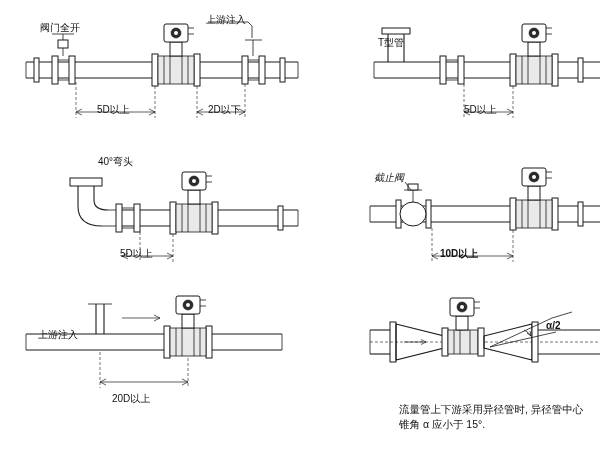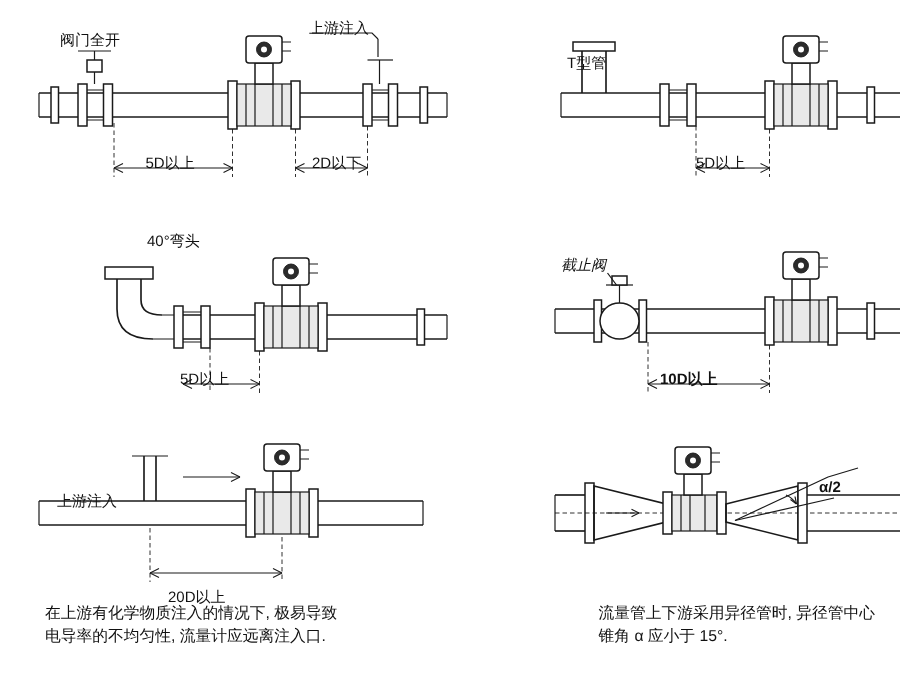--- a/index.html
+++ b/index.html
@@ -276,8 +276,6 @@
 
   <div class="lbl b" style="left:534px;top:300px;margin-top:20px;">α/2</div>
 
-  <div class="note" style="left:18px;top:402px;width:280px;">在上游有化学物质注入的情况下, 极易导致
-电导率的不均匀性, 流量计应远离注入口.</div>
   <div class="note" style="left:352px;top:402px;width:240px;margin-left:35px;">流量管上下游采用异径管时, 异径管中心
 锥角 α 应小于 15°.</div>
 

